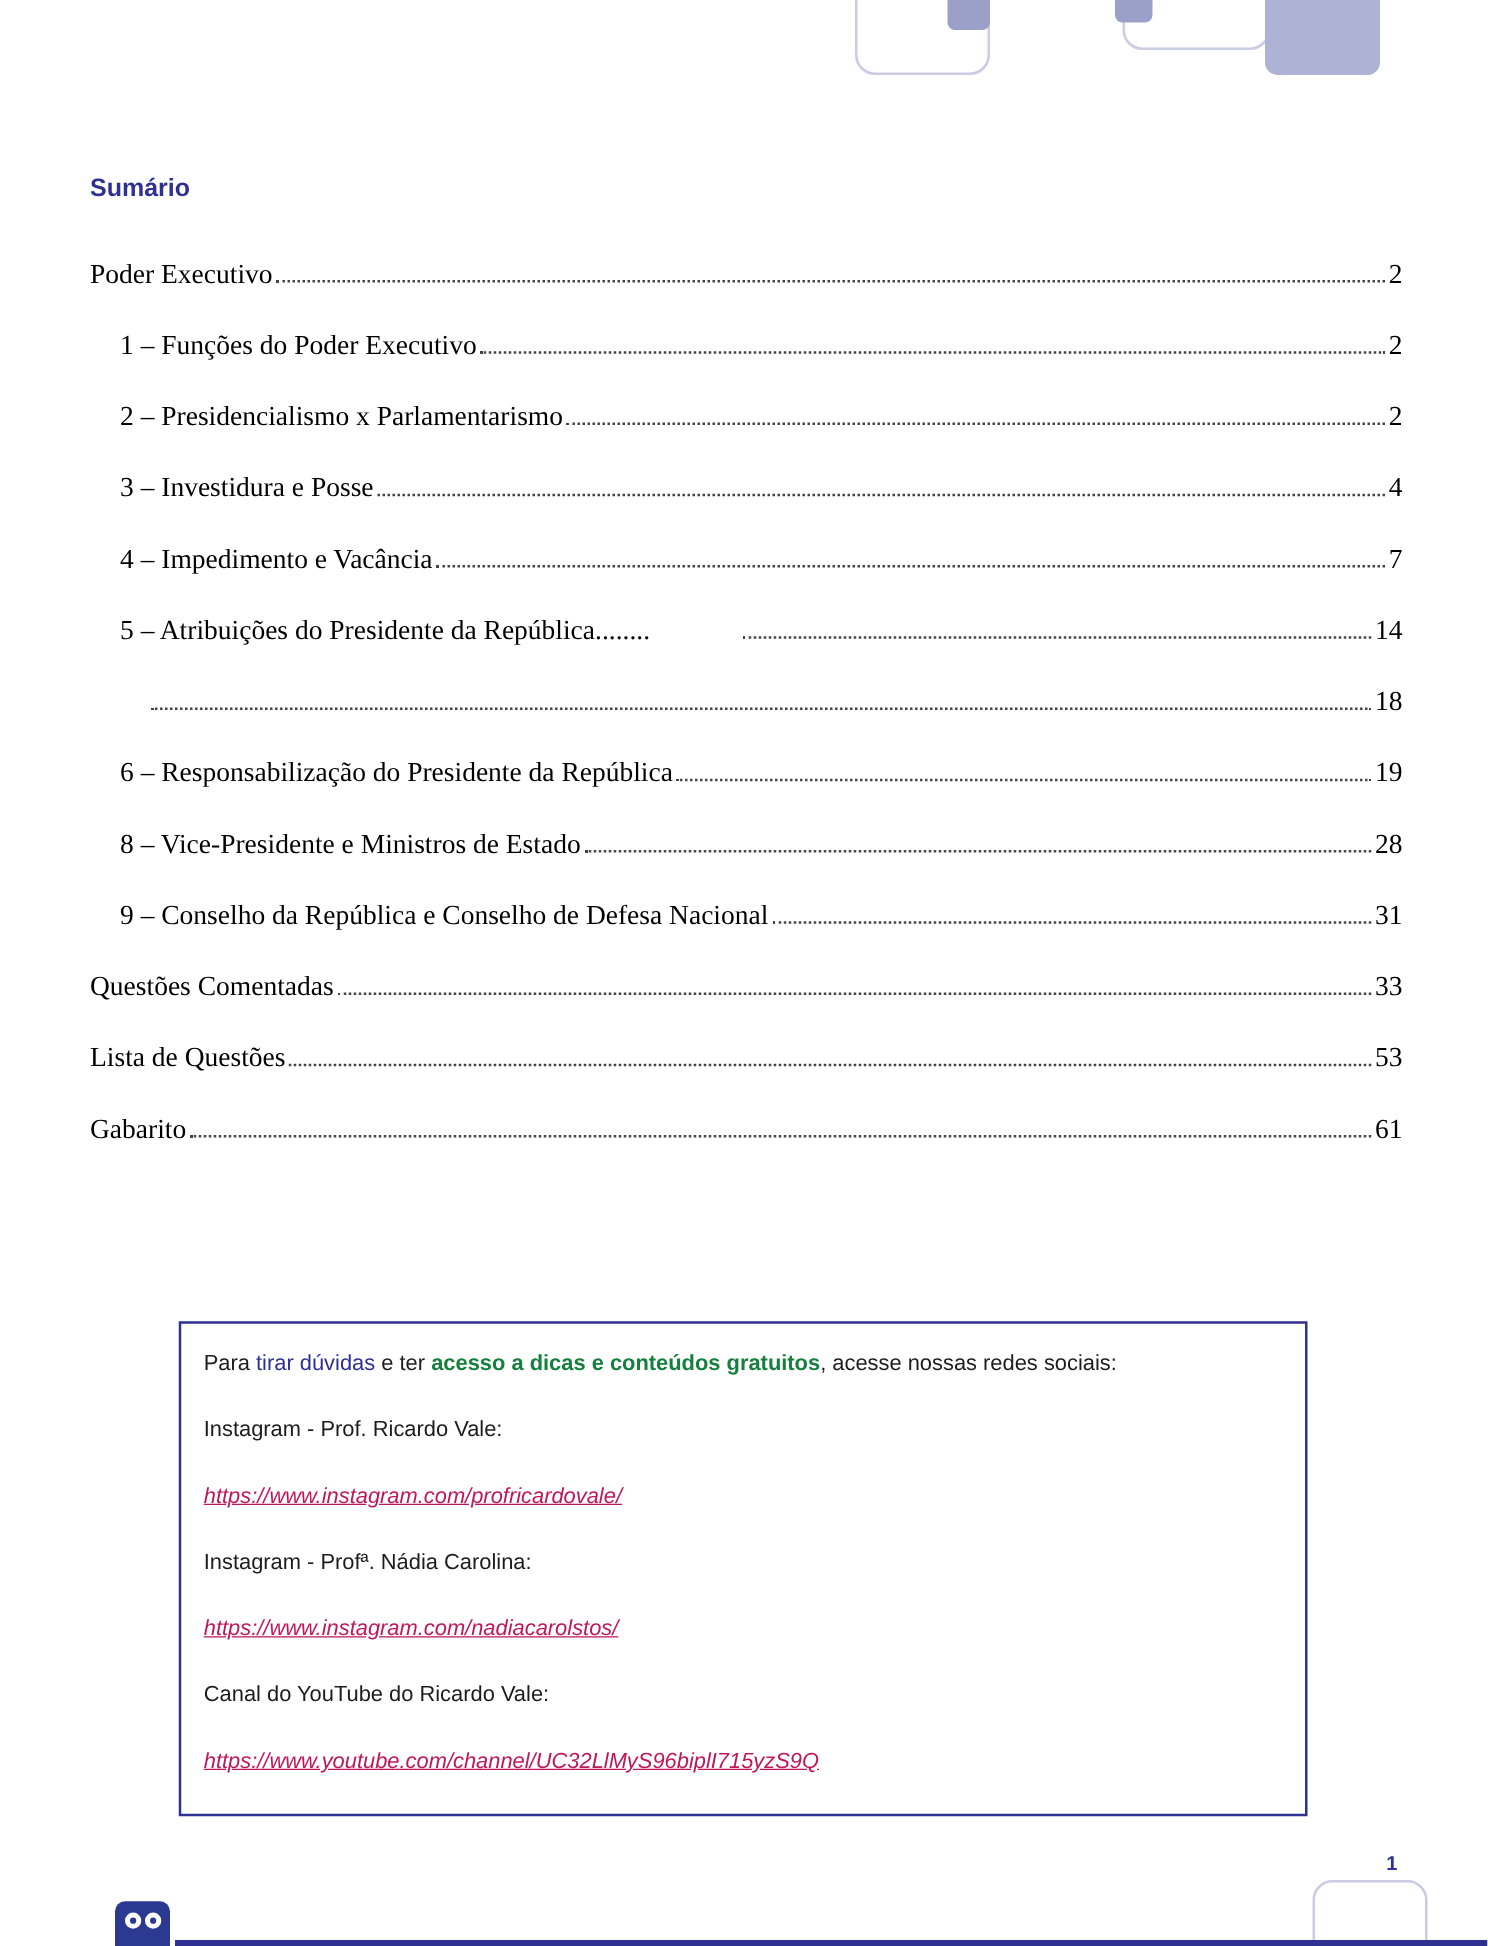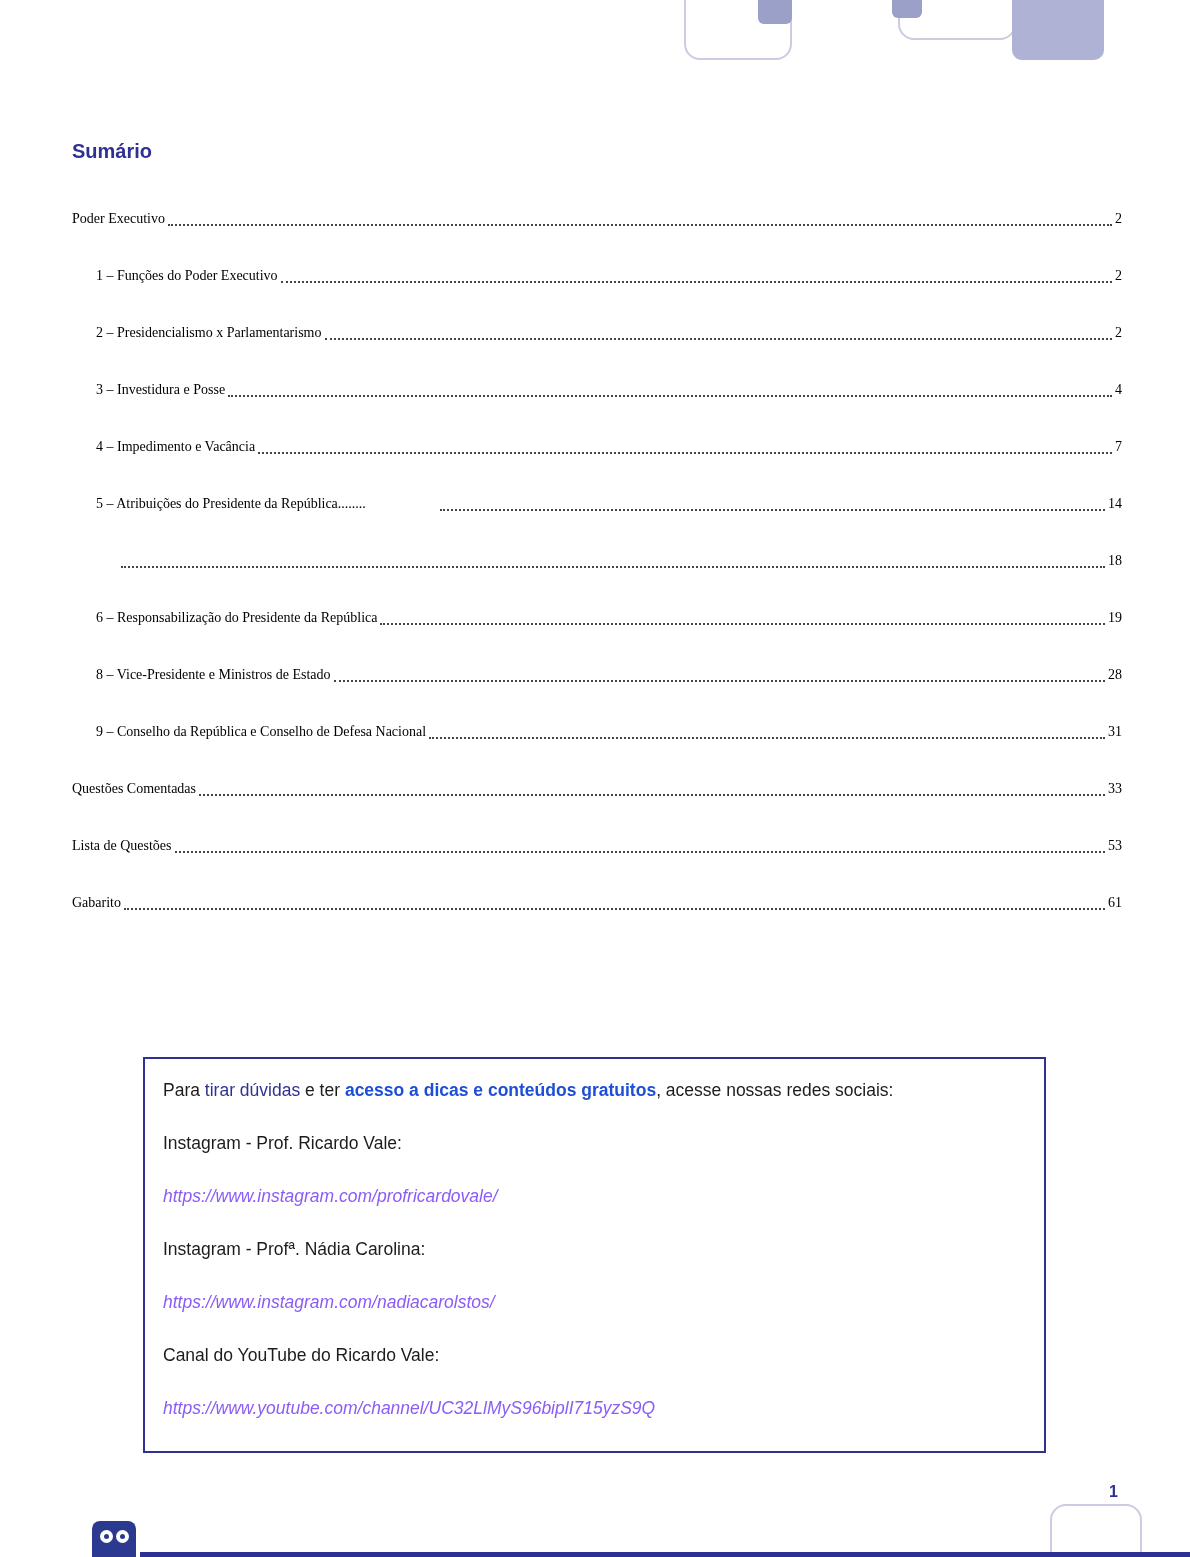--- a/index.html
+++ b/index.html
@@ -27,7 +27,7 @@
   }
   .toc-entry{
     display:flex;align-items:flex-end;
-    font-size:14px;line-height:23px;
+    font-size:22px;line-height:23px;
     margin-bottom:34px;
     cursor:pointer;
   }

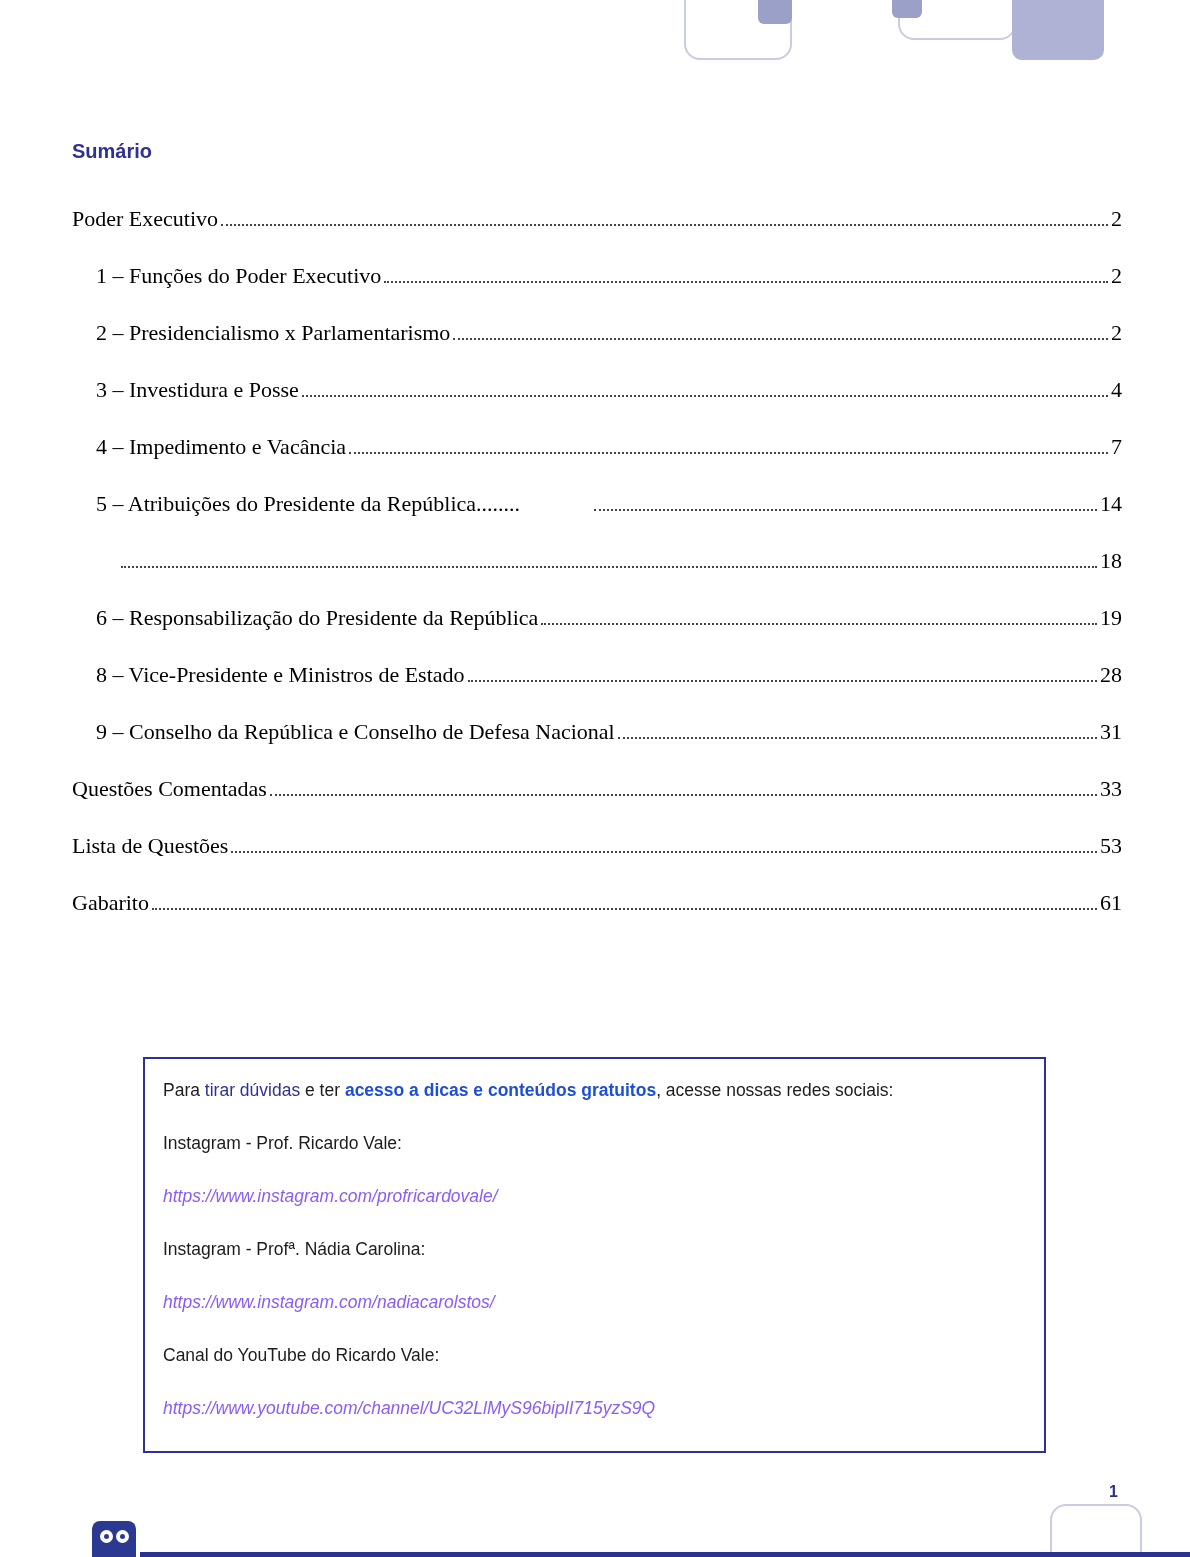--- a/index.html
+++ b/index.html
@@ -55,7 +55,7 @@
   .social-box p{margin:0 0 31px 0;line-height:22px;}
   .social-box p:last-child{margin-bottom:16px;}
   .hl-blue{color:#2E3192;font-weight:normal;}
-  .hl-red{color:#1d4ed8;font-weight:bold;}
+  .hl-red{color:#15803d;font-weight:bold;}
   .link{
     color:#8b5cf6;
     font-style:italic;

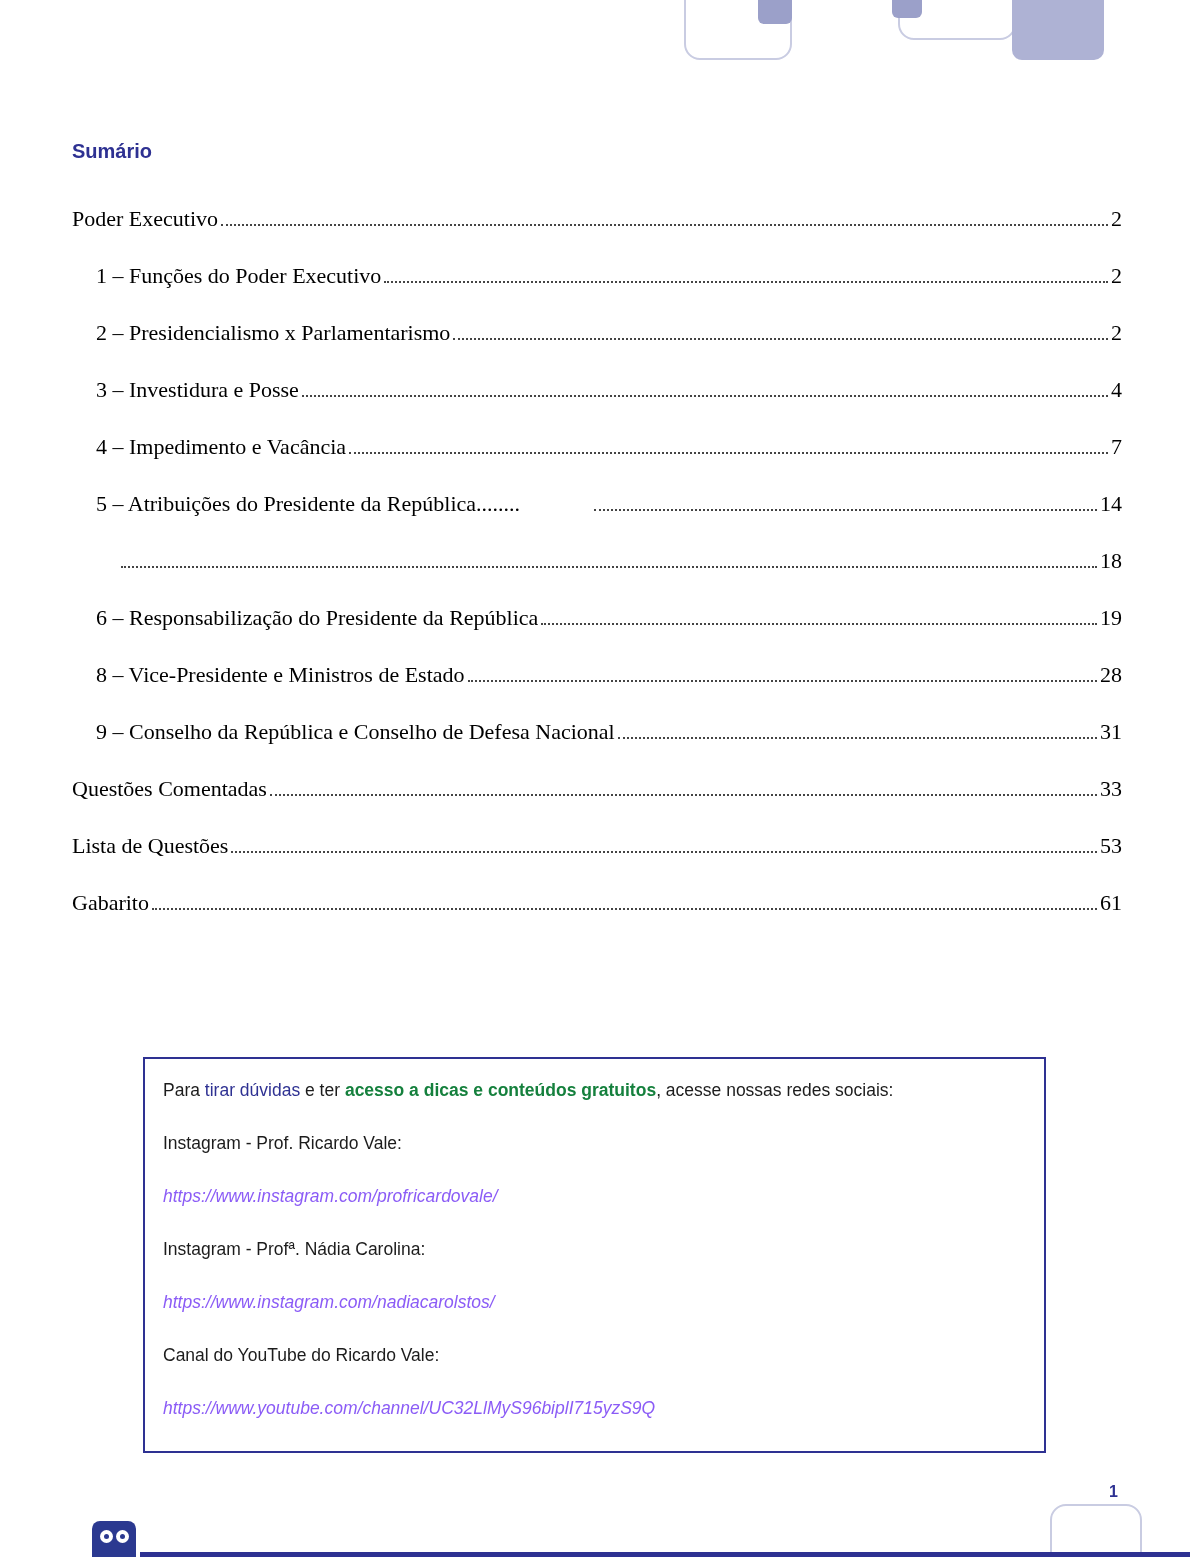--- a/index.html
+++ b/index.html
@@ -57,8 +57,9 @@
   .hl-blue{color:#2E3192;font-weight:normal;}
   .hl-red{color:#15803d;font-weight:bold;}
   .link{
-    color:#8b5cf6;
+    color:#be185d;
     font-style:italic;
+    text-decoration:underline;
     cursor:pointer;
   }
 

